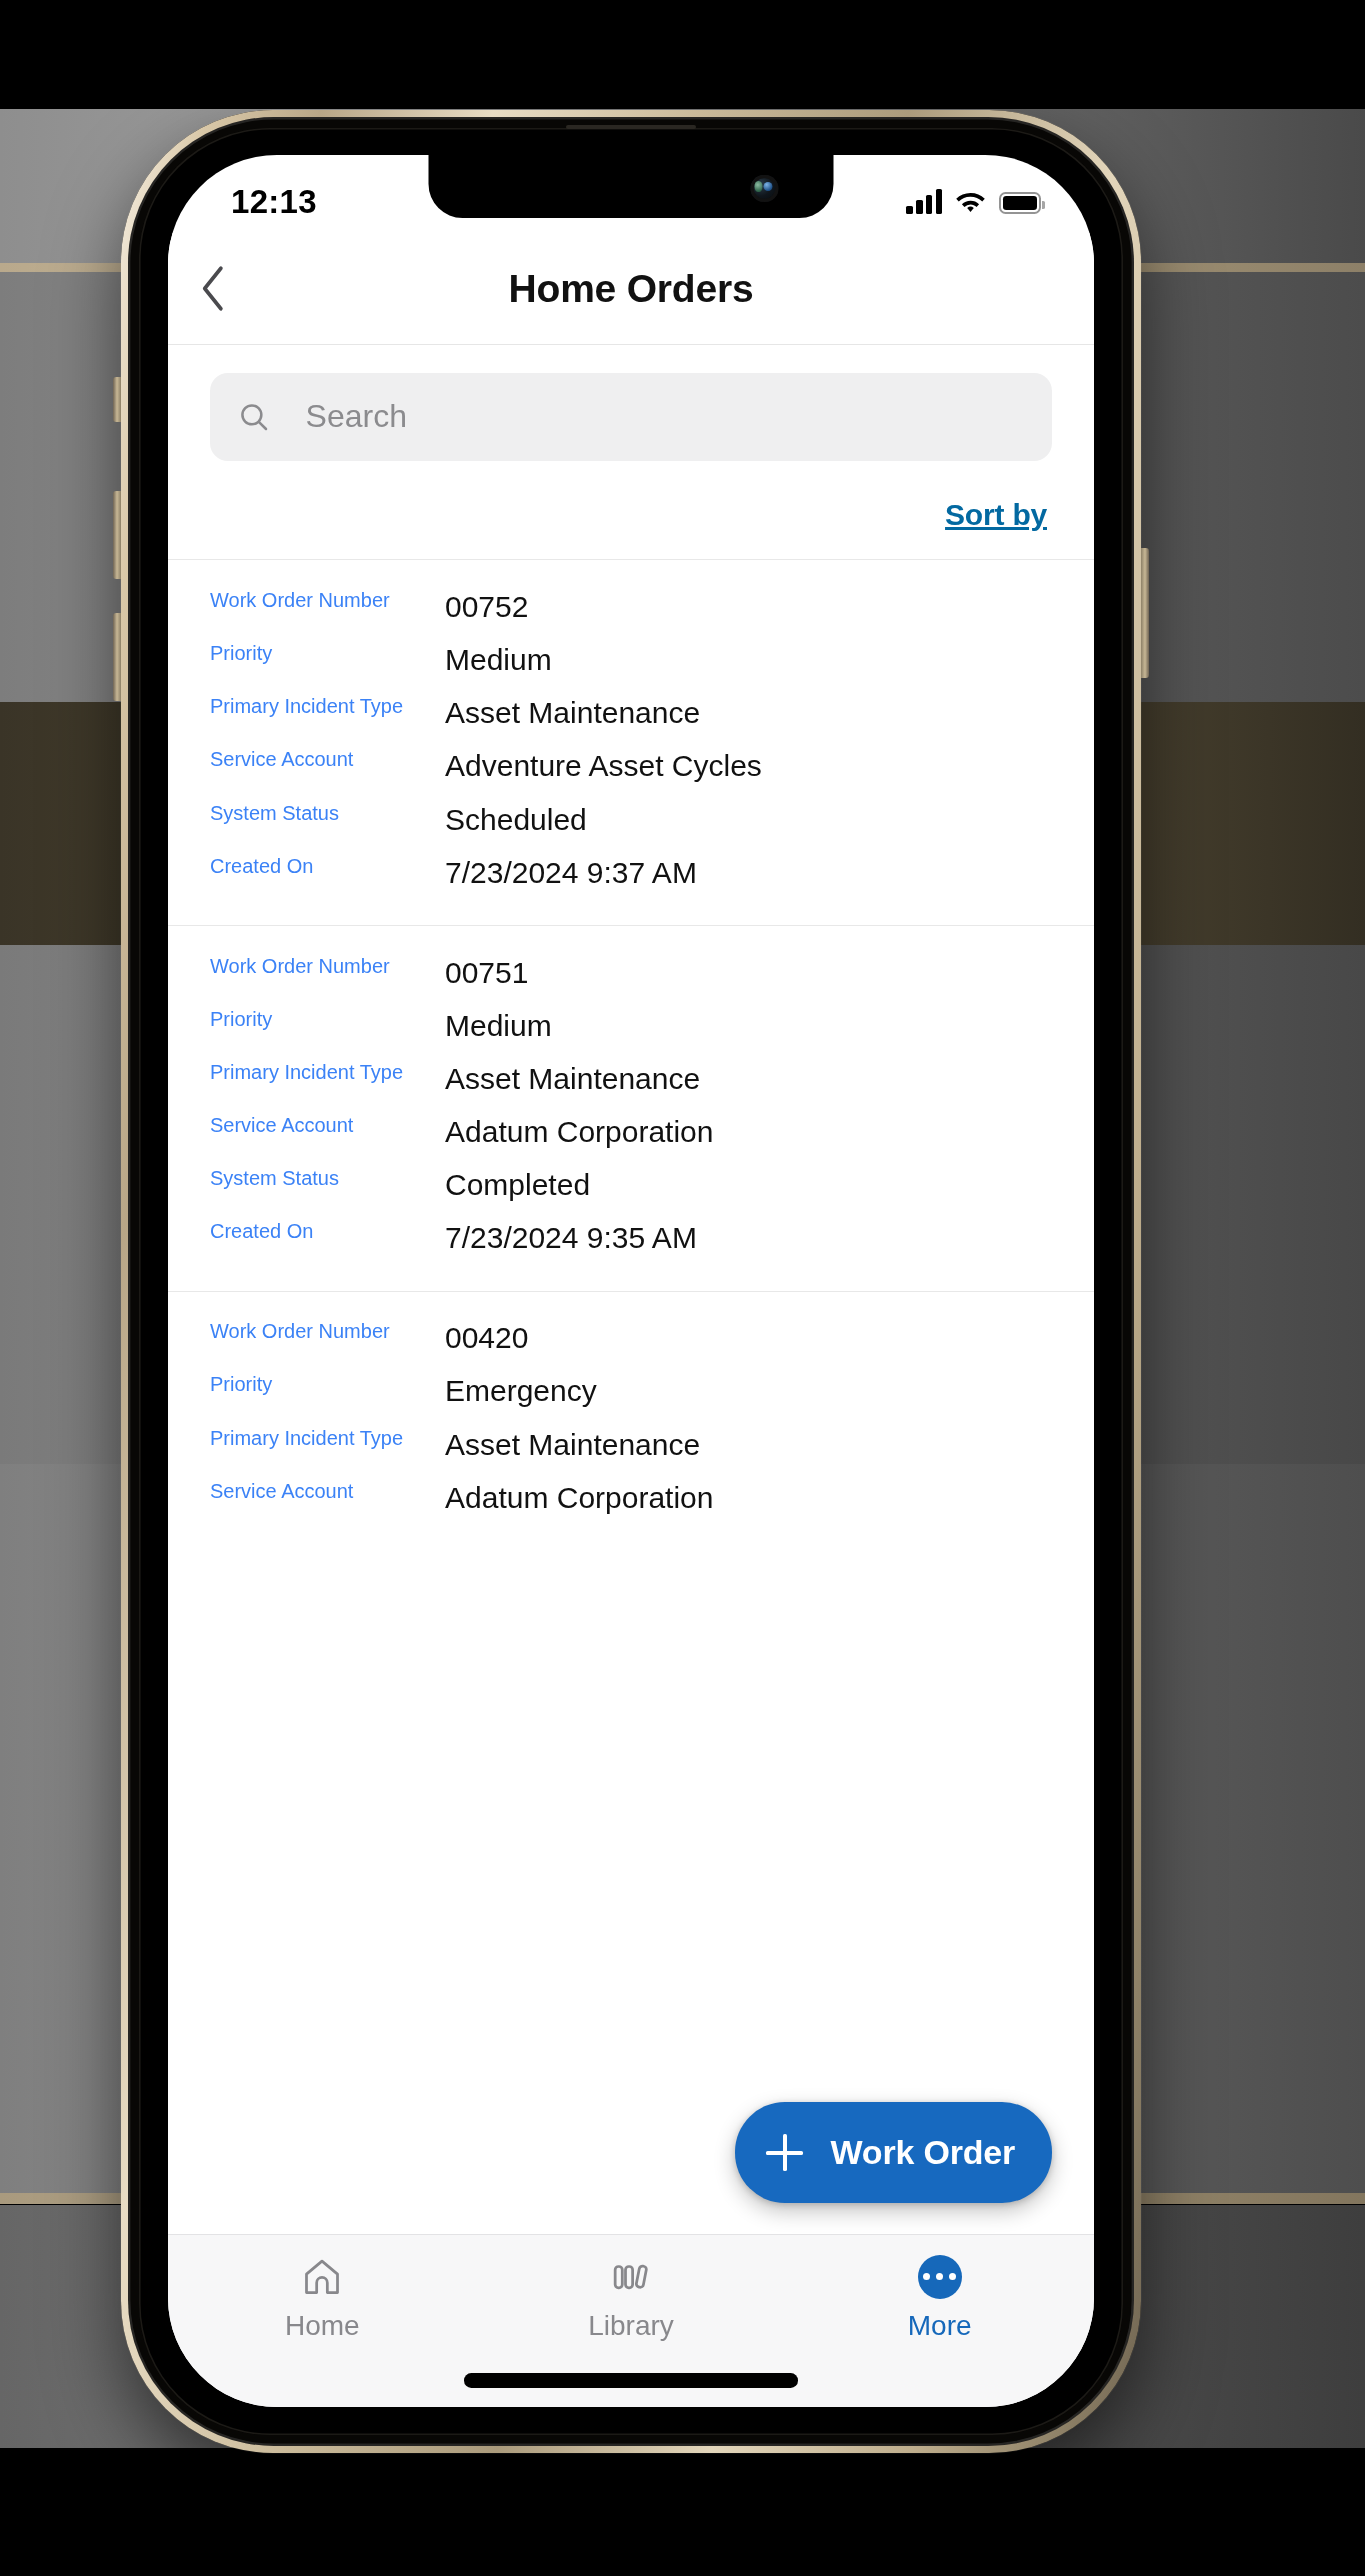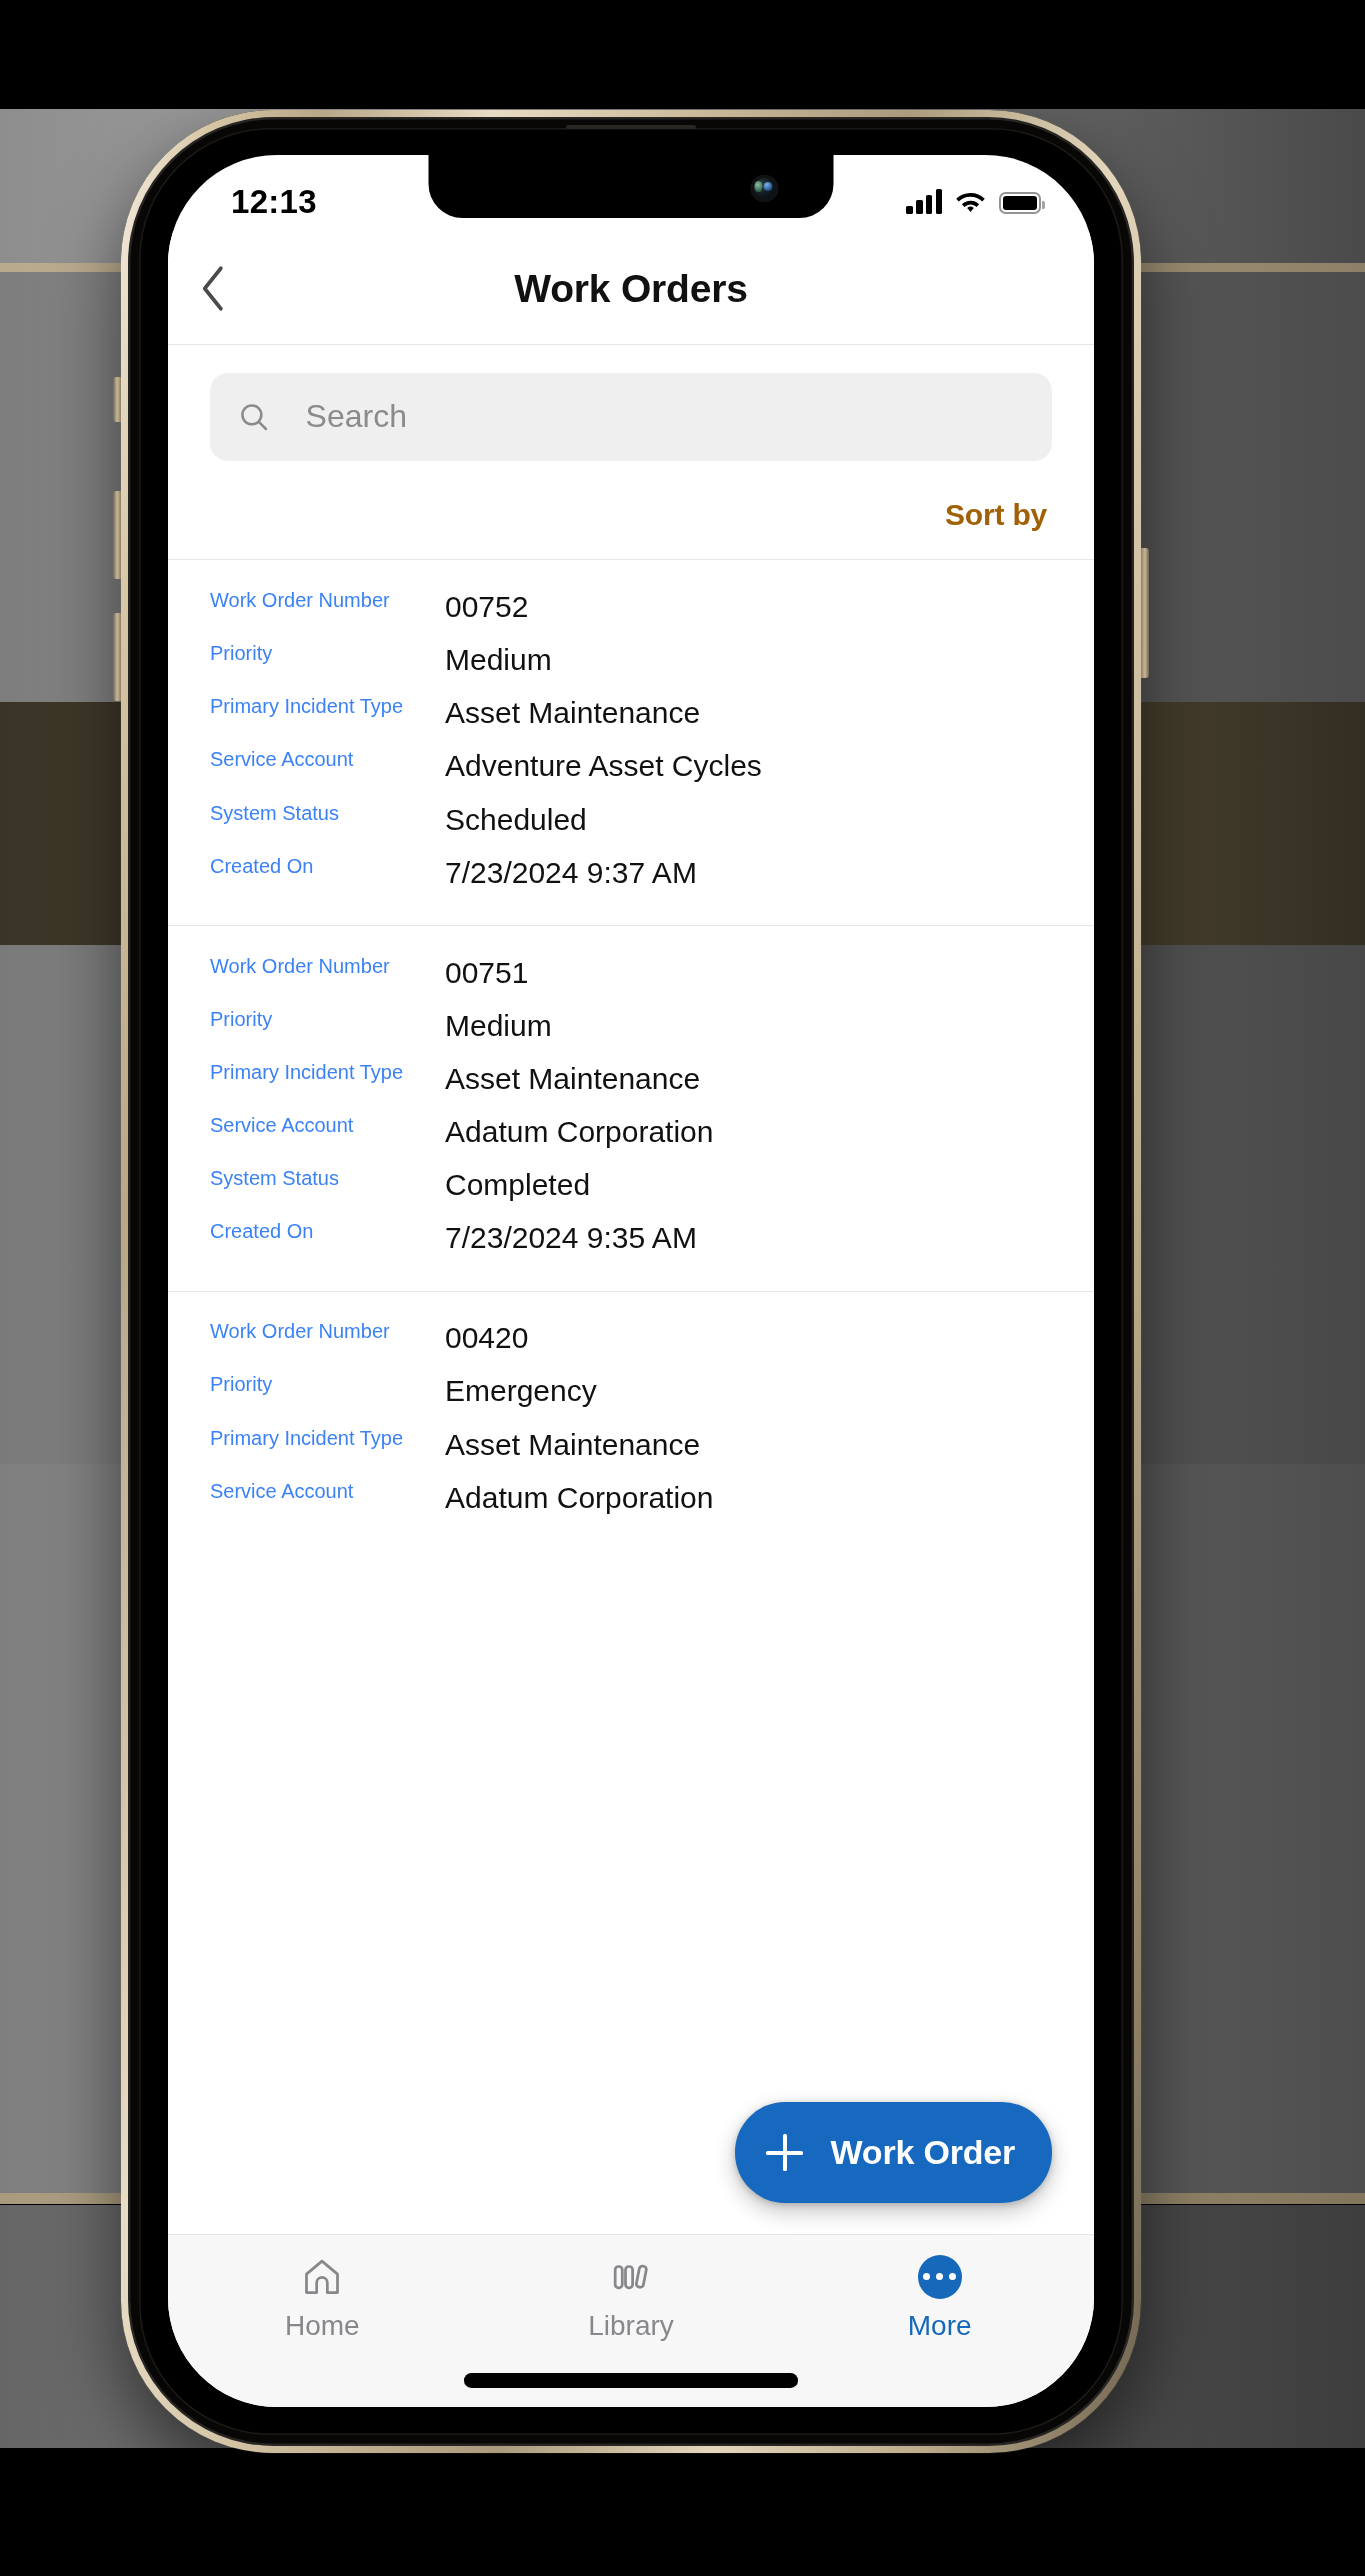--- a/index.html
+++ b/index.html
@@ -327,7 +327,7 @@
             <path d="M27 4 L7 29 L27 54" stroke="#4a4a4e" stroke-width="4.5" fill="none" stroke-linecap="round" stroke-linejoin="round"></path>
           </svg>
         </div>
-        <div id="page-title">Work Orders</div>
+        <div id="page-title">Home Orders</div>
       </div>
 
       <div id="content">

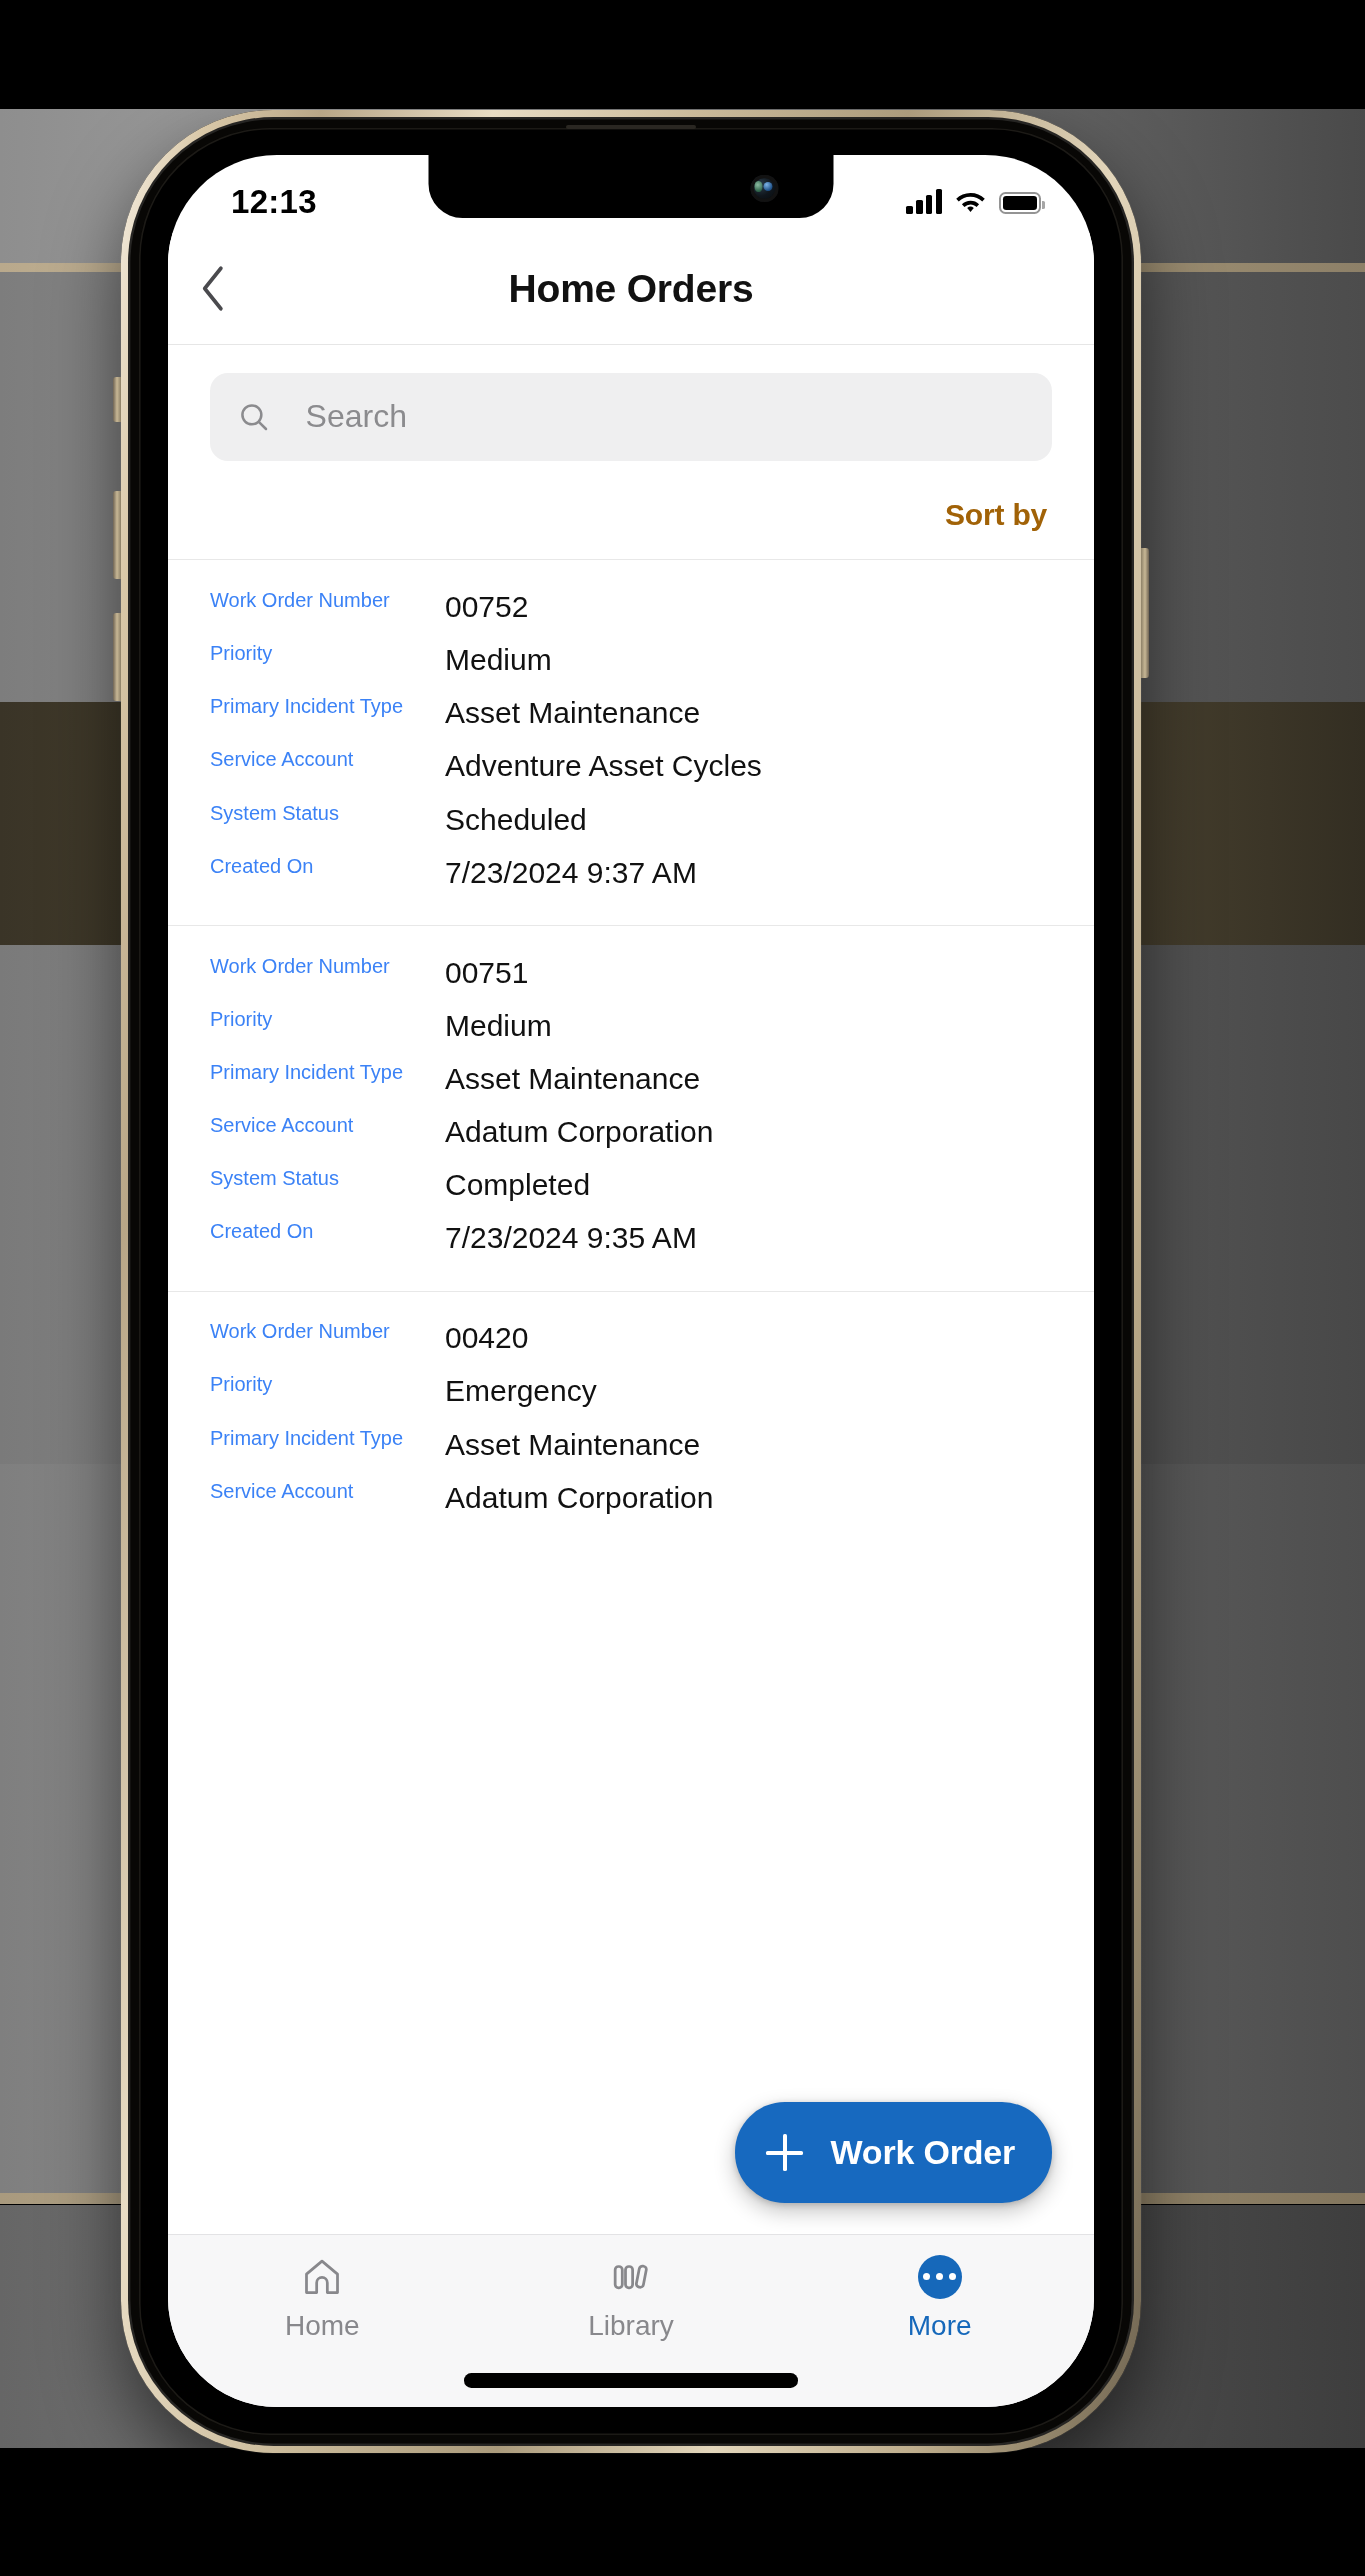--- a/index.html
+++ b/index.html
@@ -196,8 +196,8 @@
     display: flex; justify-content: flex-end;
   }
   #sort-by {
-    font-size: 30px; font-weight: 700; color: #a16207;
-    cursor: pointer; letter-spacing: -0.2px;
+    font-size: 30px; font-weight: 700; color: #0369a1;
+    cursor: pointer; letter-spacing: -0.2px; text-decoration: underline;
   }
 
   .record {

